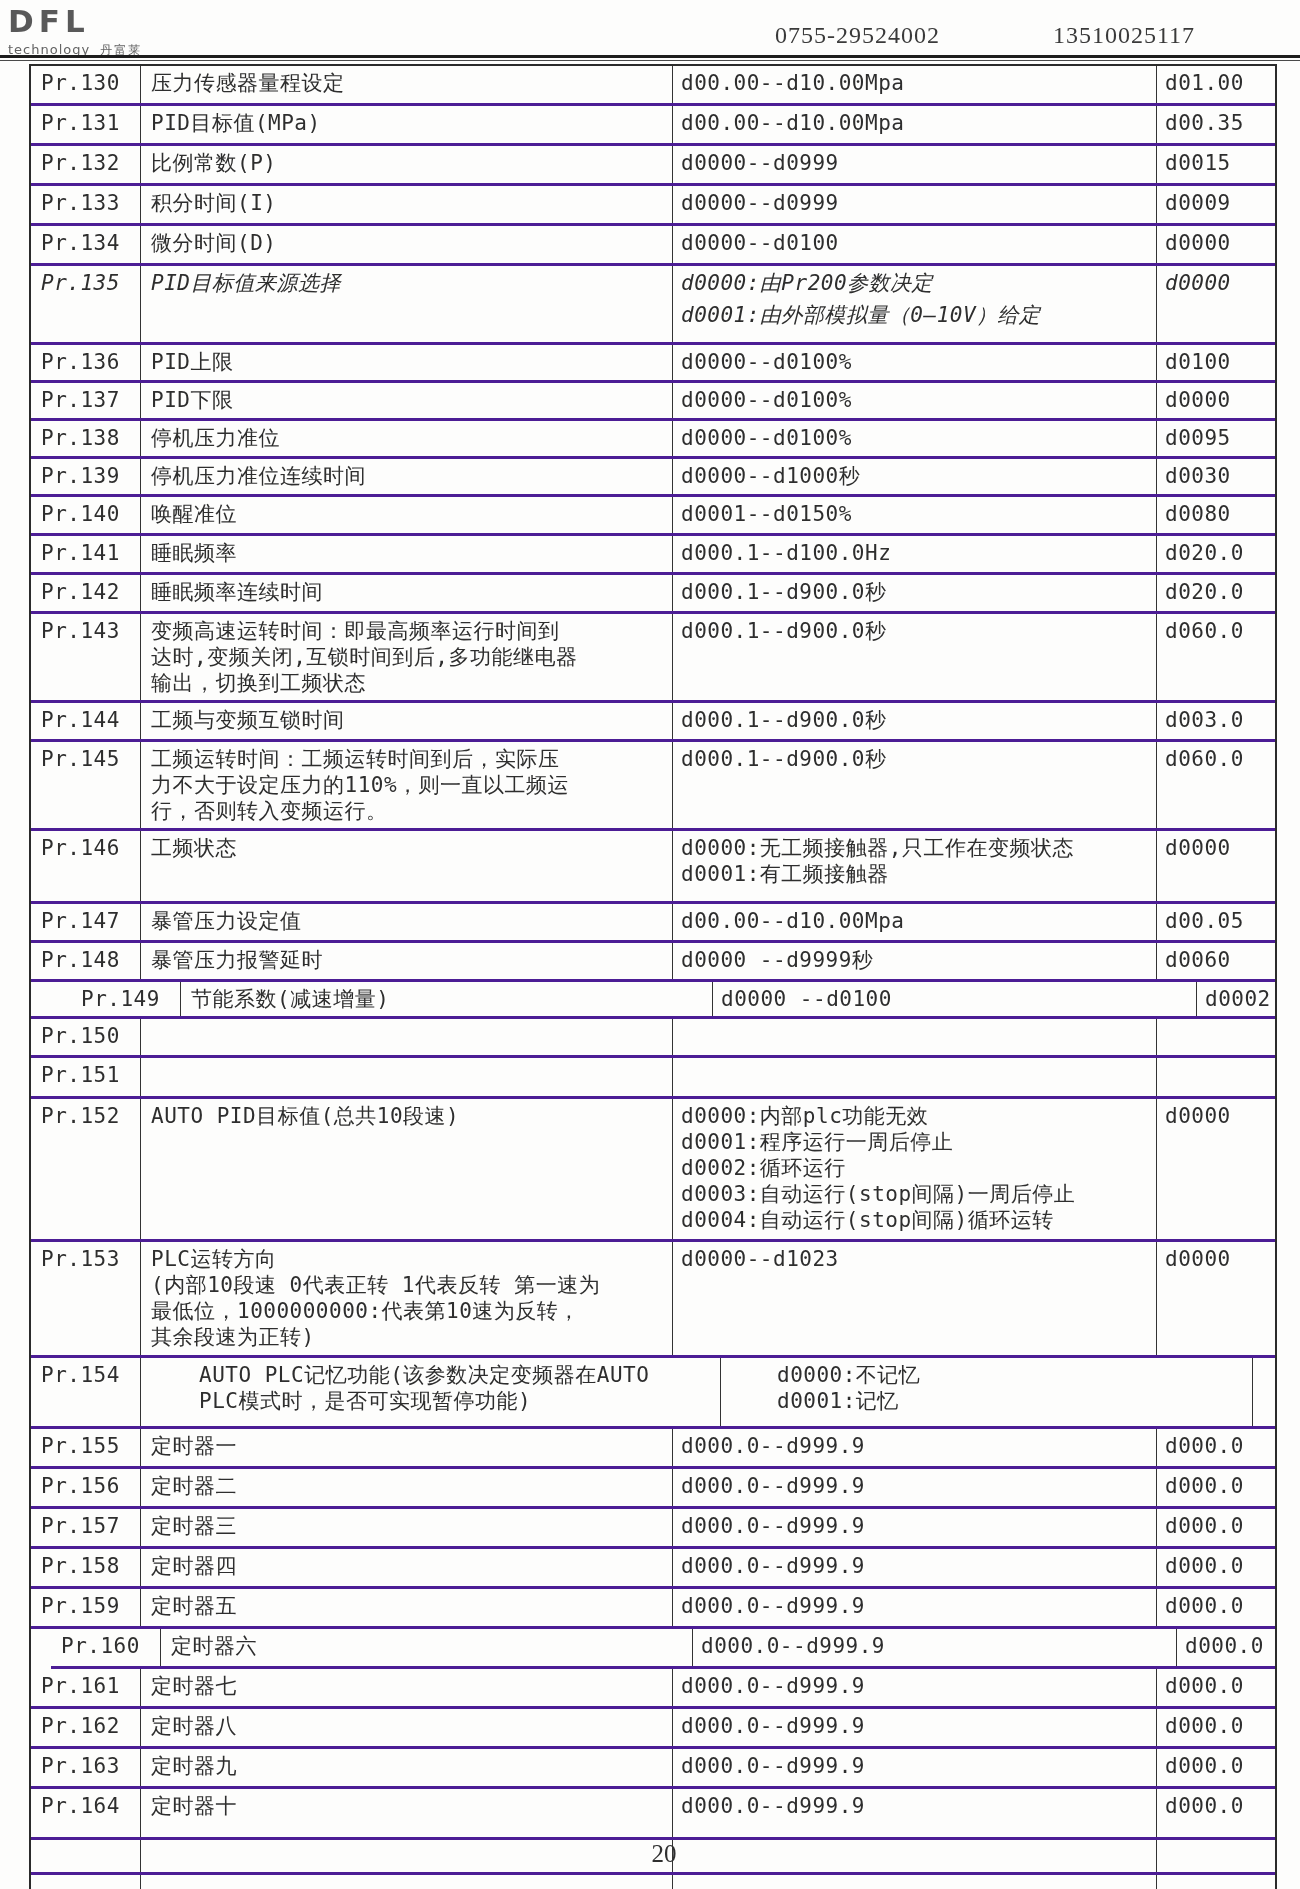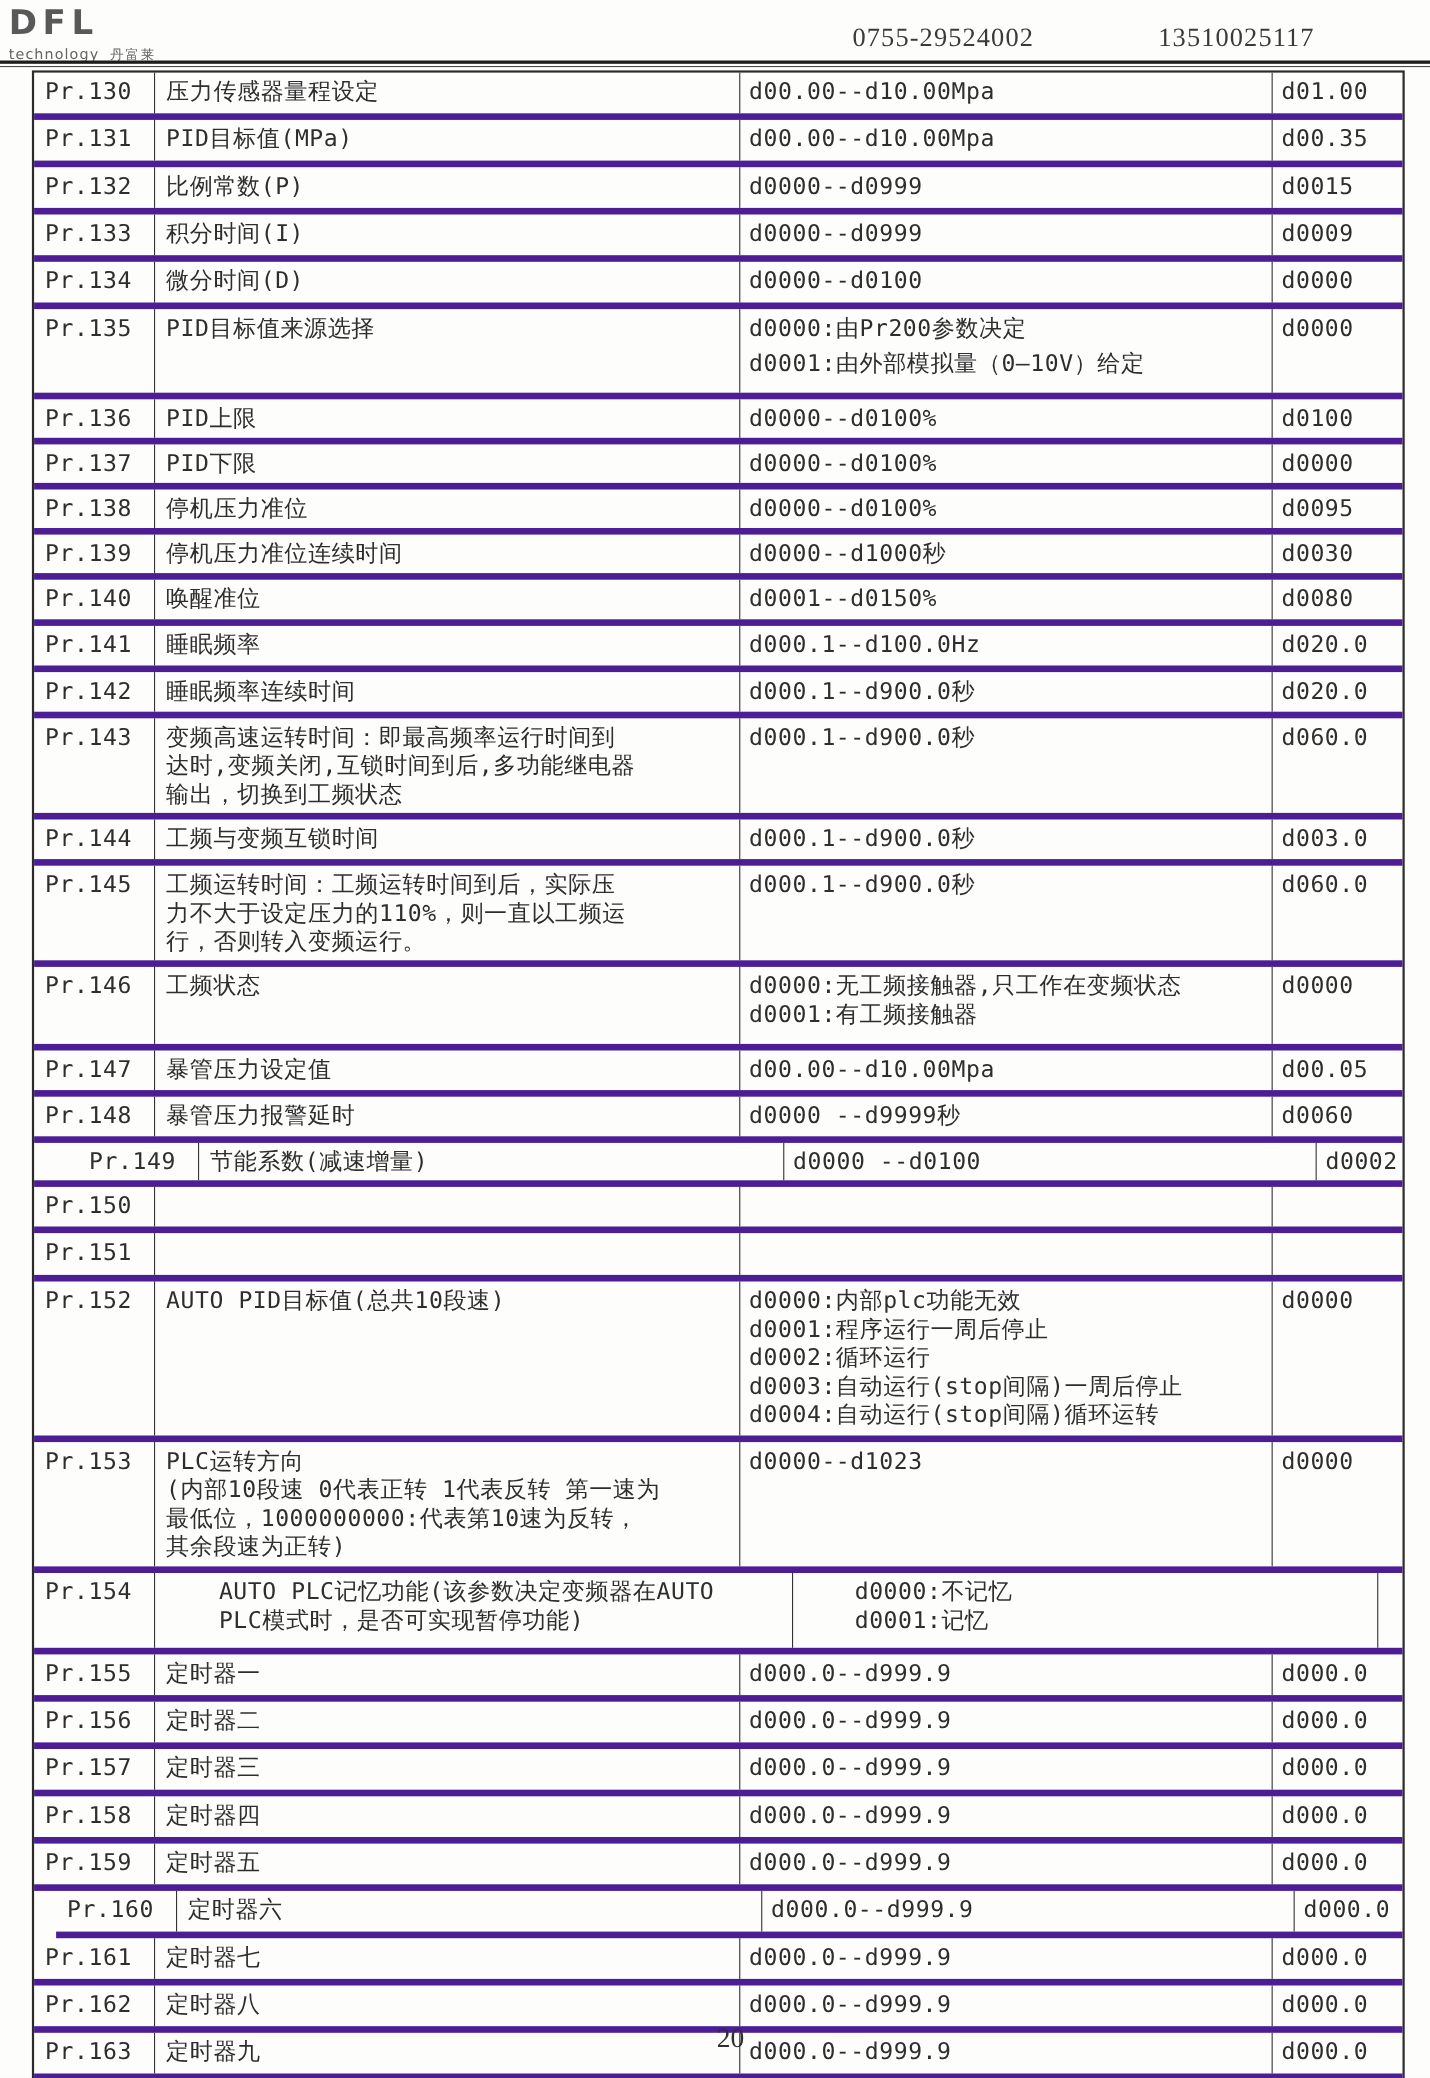--- a/index.html
+++ b/index.html
@@ -35,7 +35,7 @@
     position:absolute; left:29px; top:64px; width:1248px;
     box-sizing:border-box; border:2px solid #2b2b2b; background:#fdfdfc;
   }
-  .tr { display:grid; grid-template-columns:110px 532px 484px 1fr; border-bottom:6px solid #4c1d95; }
+  .tr { display:grid; grid-template-columns:110px 532px 484px 1fr; border-bottom:3px solid #4c1d95; }
   .tr:last-child { border-bottom:none; }
   .td {
     box-sizing:border-box; border-right:1px solid #333;

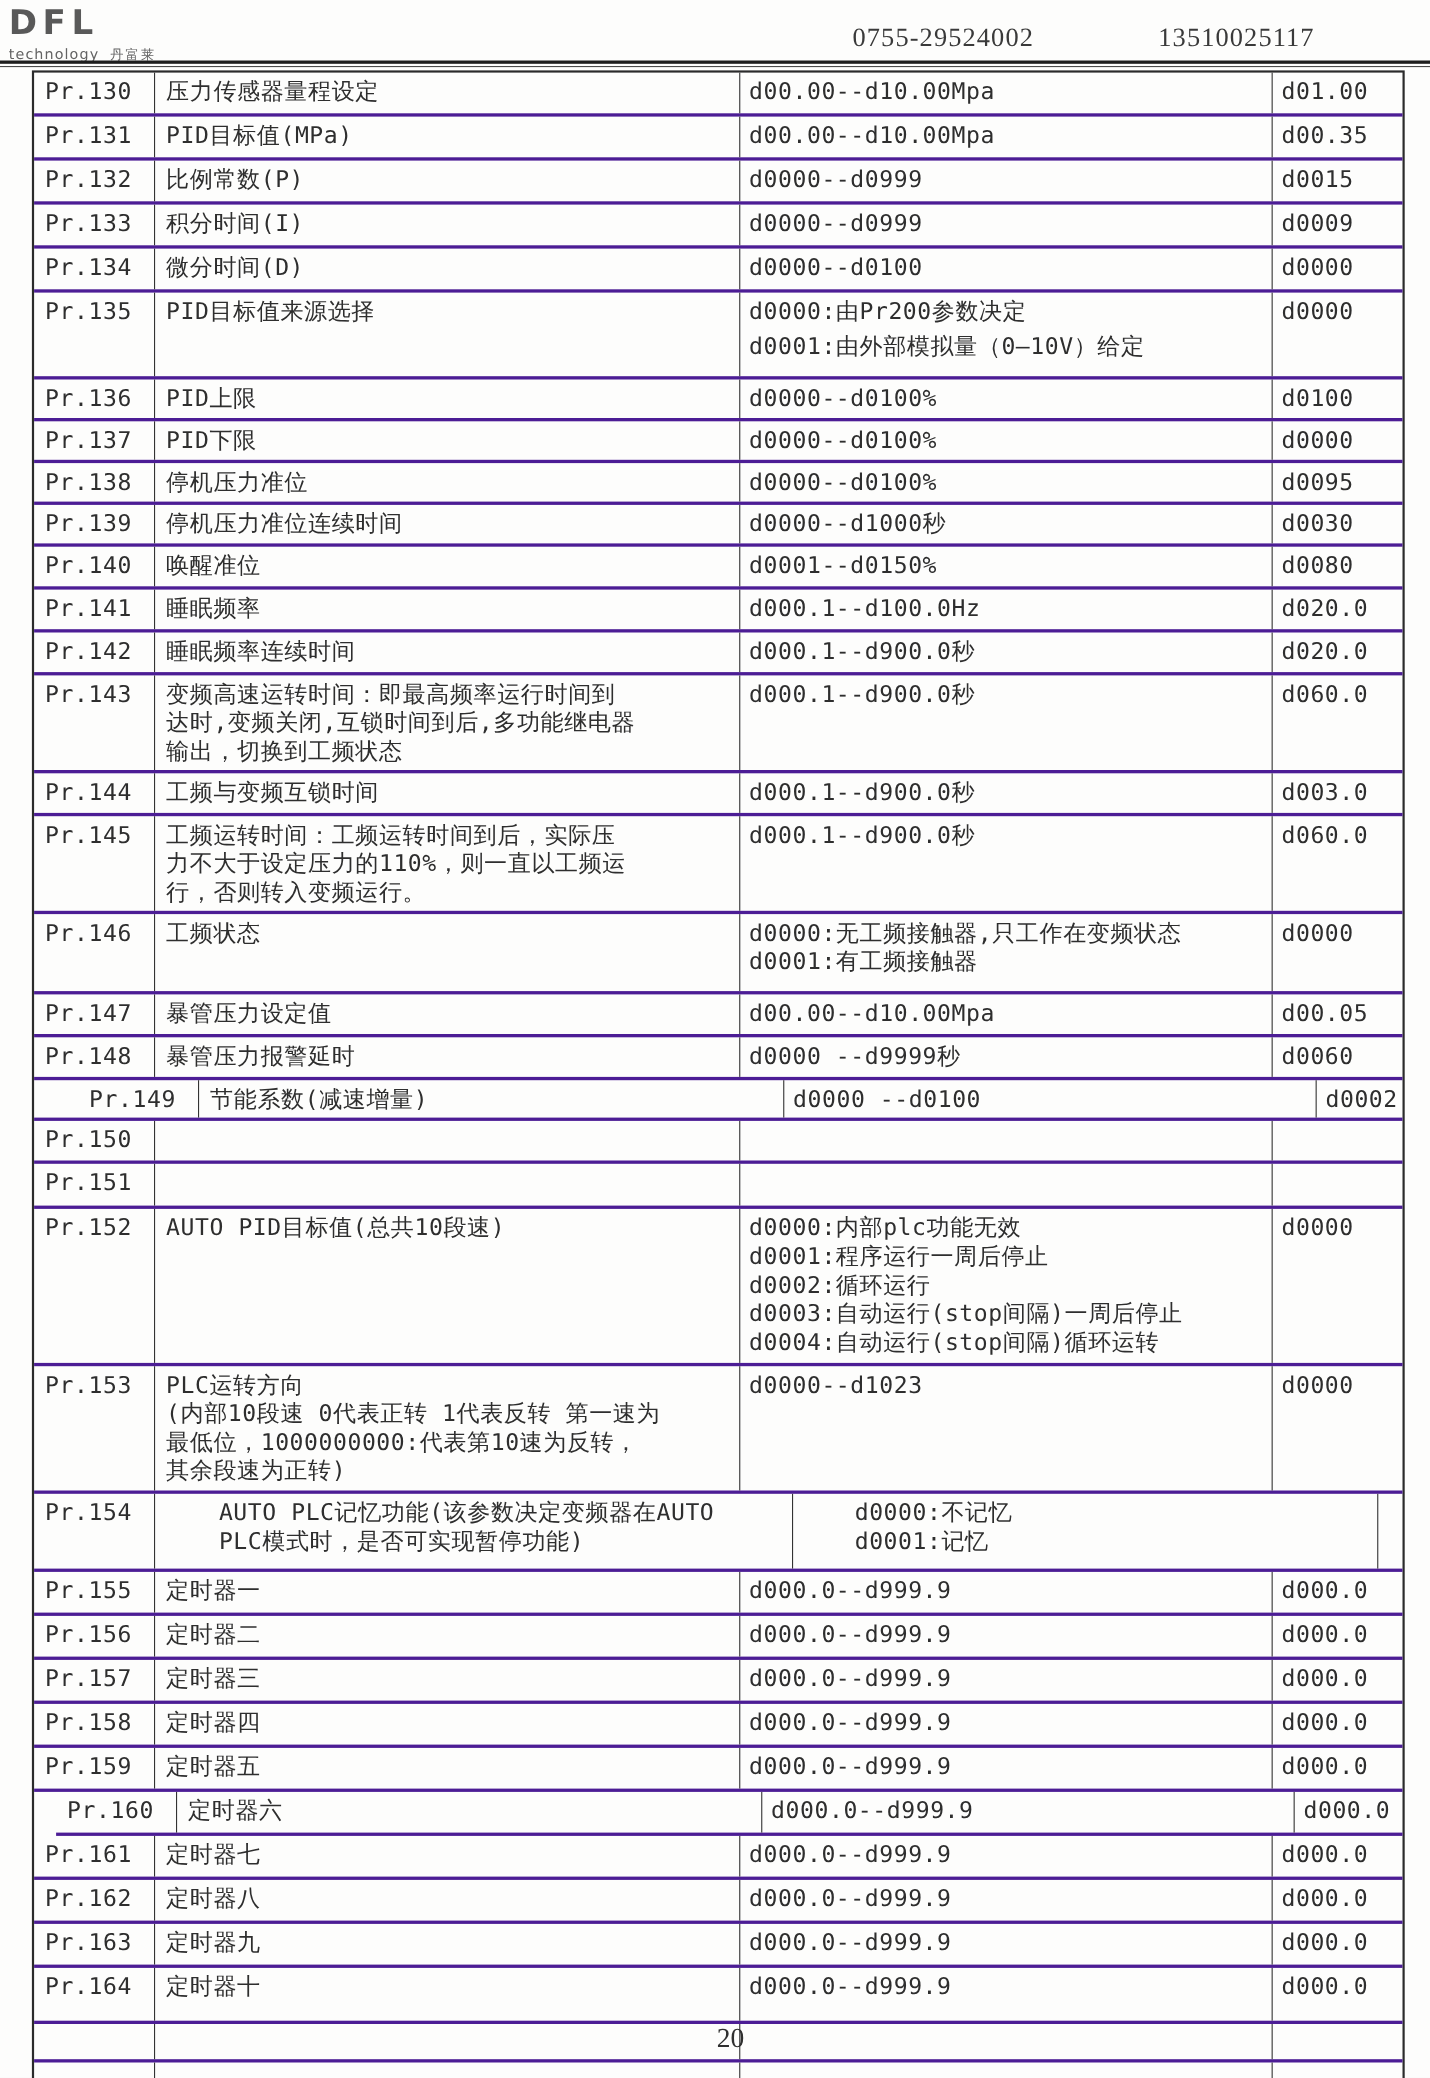--- a/index.html
+++ b/index.html
@@ -129,7 +129,7 @@
     <div class="td c4">d0000</div>
   </div>
 
-  <div class="tr" style="min-height: 76px;">
+  <div class="tr" style="min-height: 76px; font-style: italic;">
     <div class="td c1">Pr.135</div>
     <div class="td c2">
             <div class="line">PID目标值来源选择</div>

